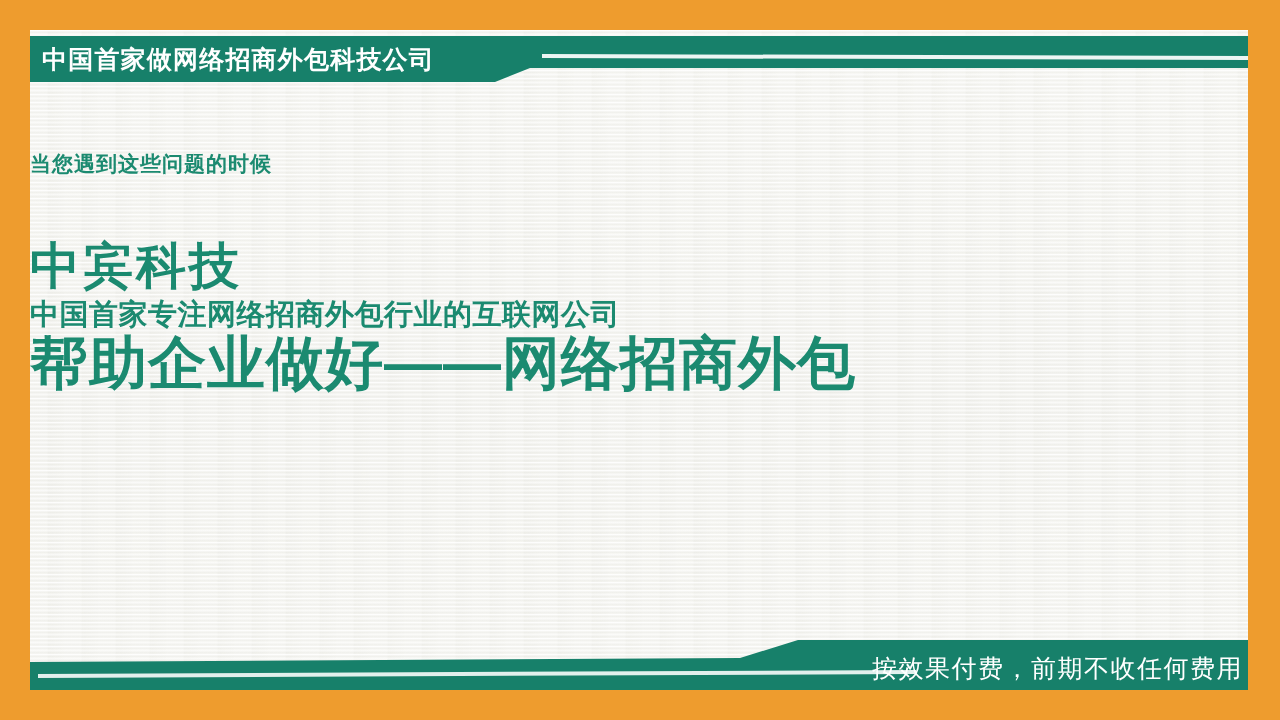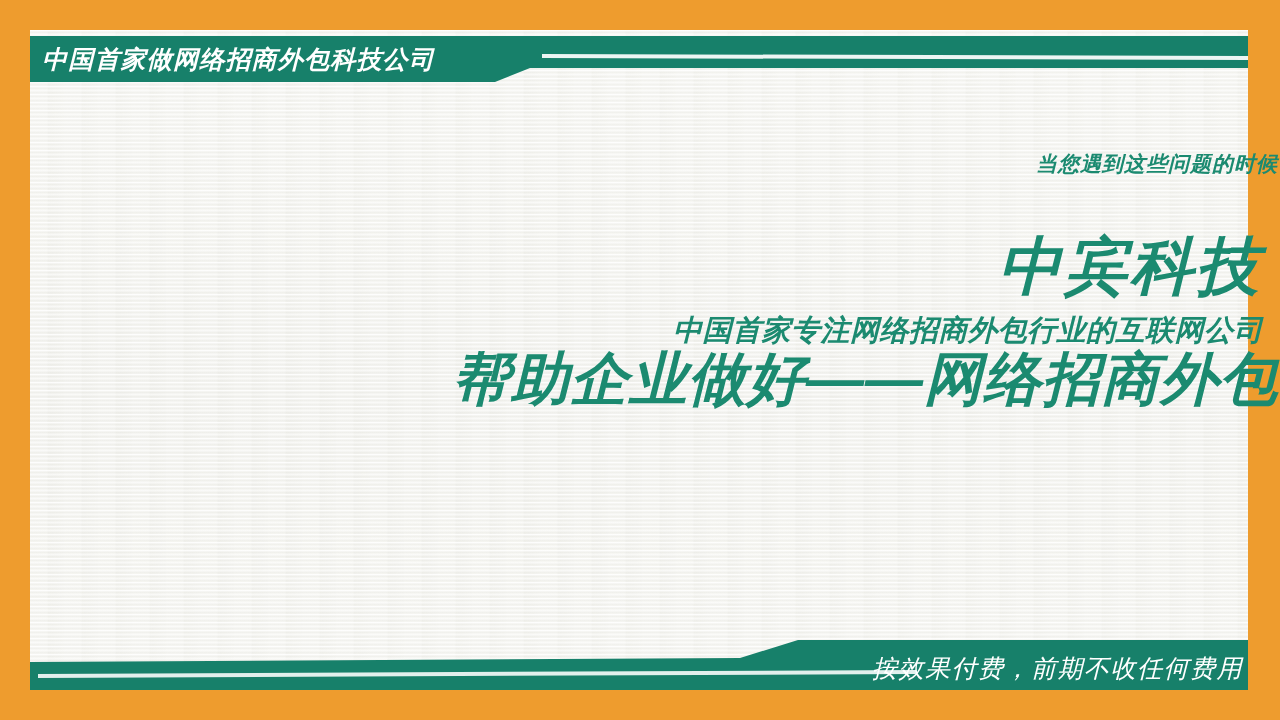--- a/index.html
+++ b/index.html
@@ -17,7 +17,6 @@
     height: 720px;
     background: #EE9C2E;
     overflow: hidden;
-    font-style: italic;
   }
 
   

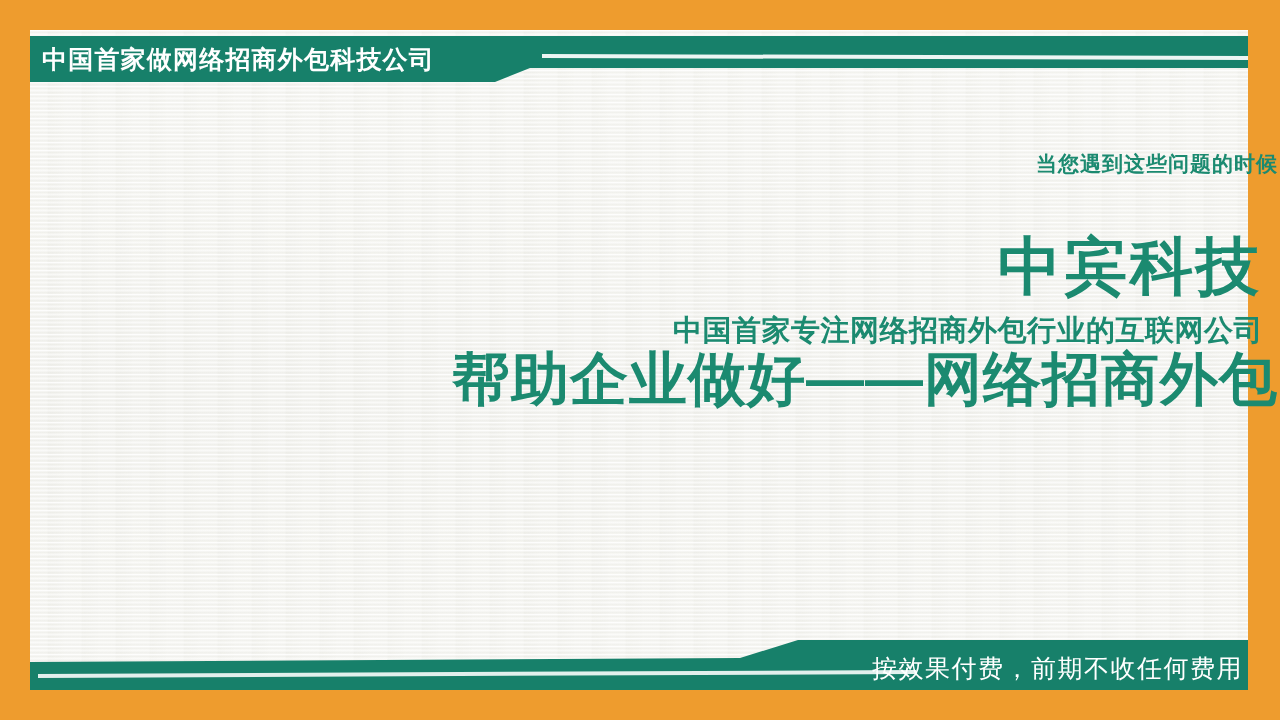--- a/index.html
+++ b/index.html
@@ -98,8 +98,7 @@
     left: 30px;
     top: 150px;
     width: 1218px;
-    text-align: right;
-    padding-left: 30px;
+    text-align: left;
   }
 
   #eyebrow {

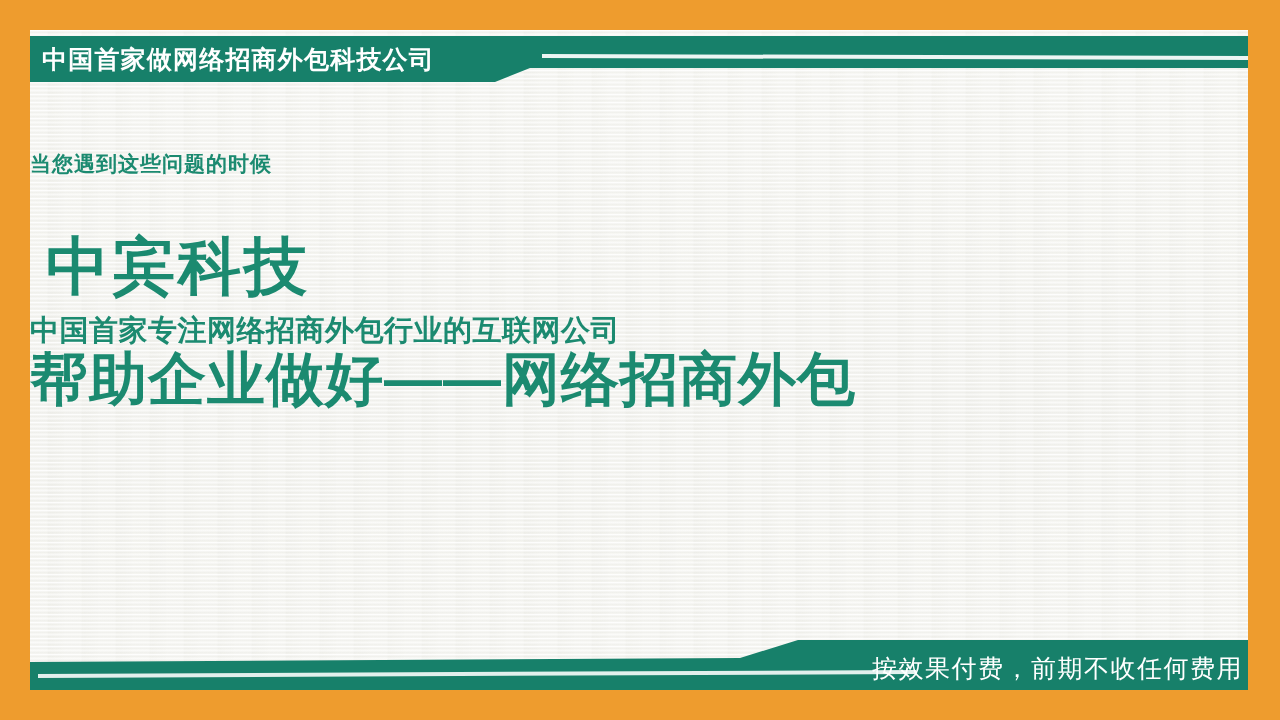--- a/index.html
+++ b/index.html
@@ -112,11 +112,11 @@
 
   #brand {
     color: #1B8A70;
-    font-size: 63px;
+    font-size: 50px;
     font-weight: bold;
     letter-spacing: 3px;
     line-height: 72px;
-    margin: 16px;
+    margin: 0;
   }
 
   #tagline {

